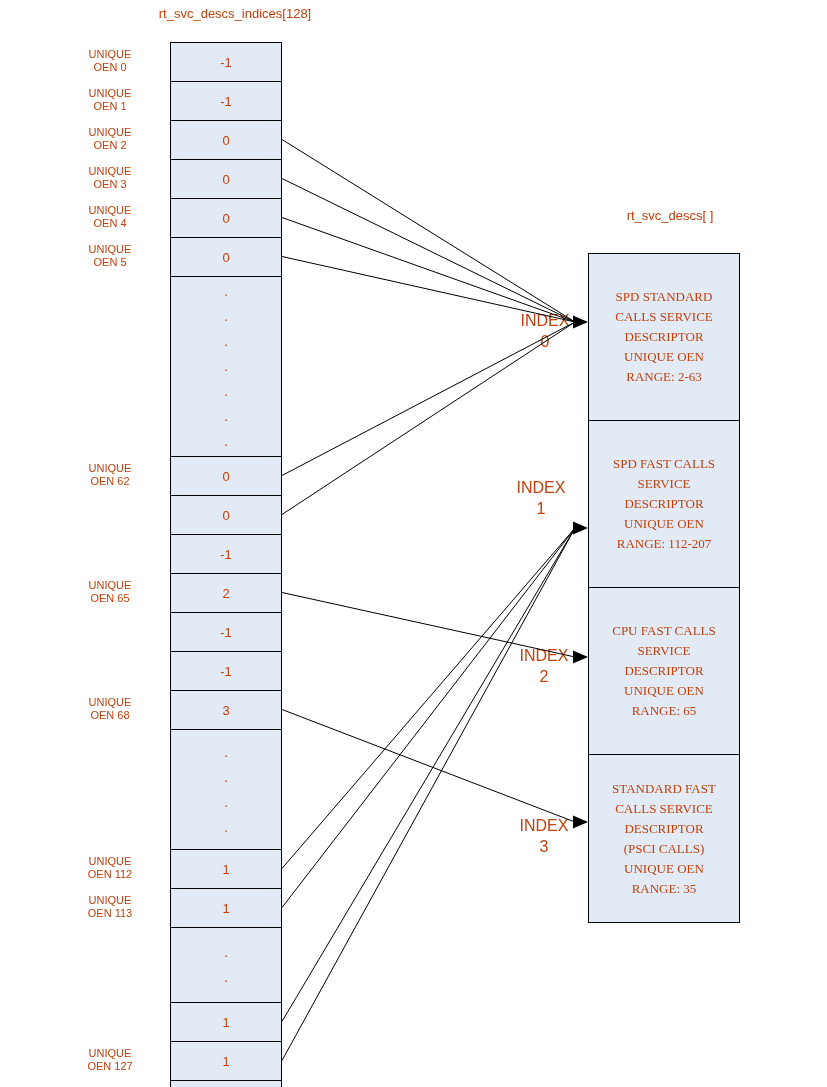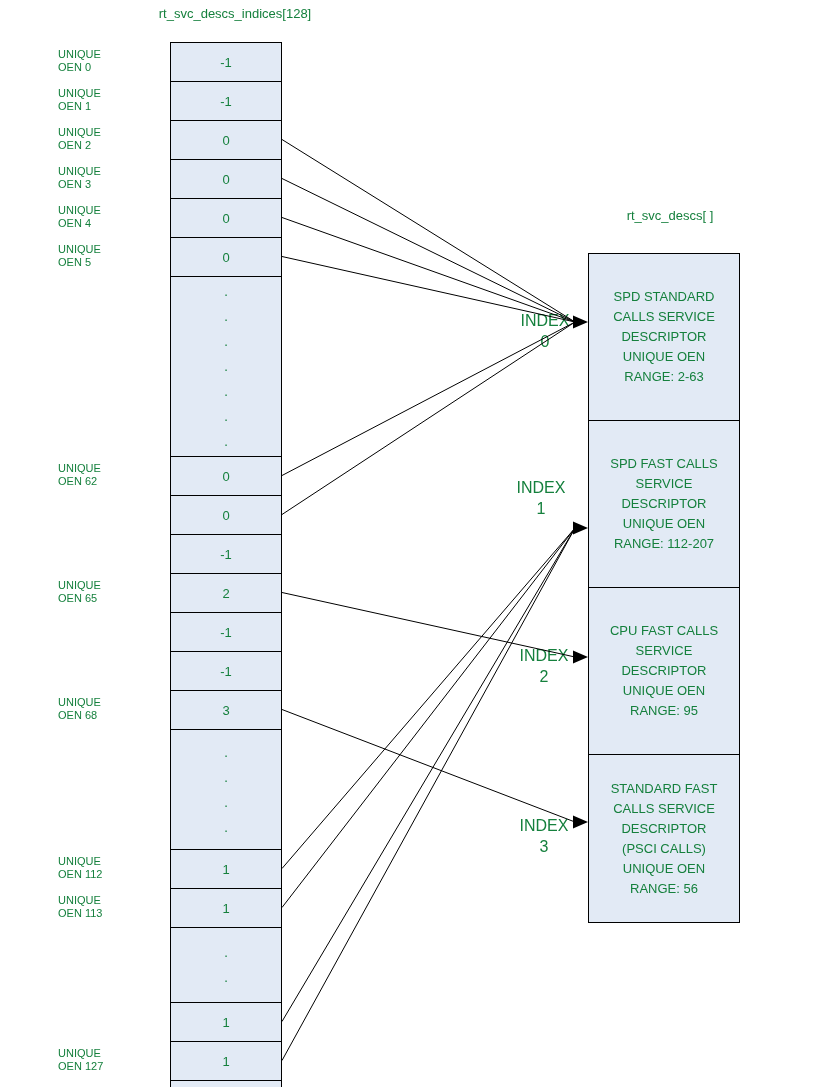--- a/index.html
+++ b/index.html
@@ -5,7 +5,7 @@
   html,body { margin:0; padding:0; background:#ffffff; }
   .canvas {
     position:relative; width:827px; height:1087px; background:#ffffff;
-    font-family:"Liberation Sans", sans-serif; color:#15803d; overflow:hidden;
+    font-family:"Liberation Sans", sans-serif; color:#c2410c; overflow:hidden;
   }
   .title {
     position:absolute; font-size:13px; text-align:center; white-space:pre;

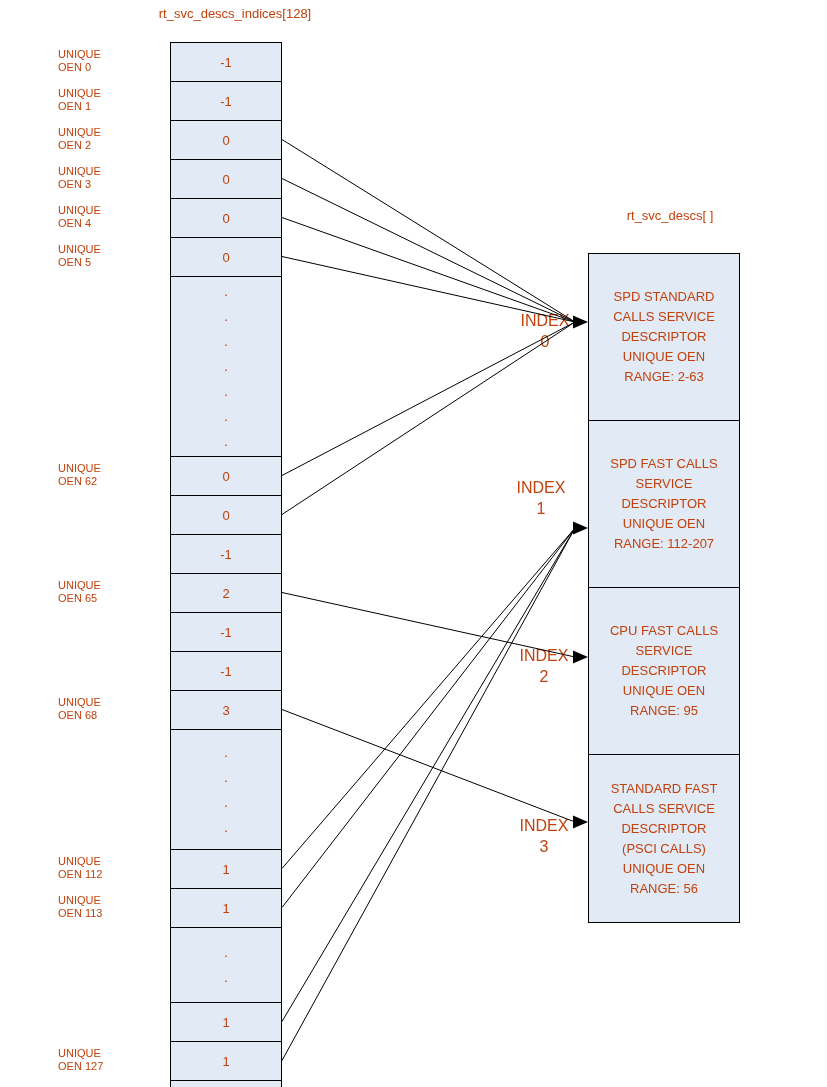--- a/index.html
+++ b/index.html
@@ -30,7 +30,7 @@
   .cstub { height:7px; border-bottom:none; }
 
   .oen-label {
-    position:absolute; left:58px; width:104px; text-align:left;
+    position:absolute; left:58px; width:104px; text-align:center;
     font-size:11px; line-height:13px; white-space:pre-line;
   }
 

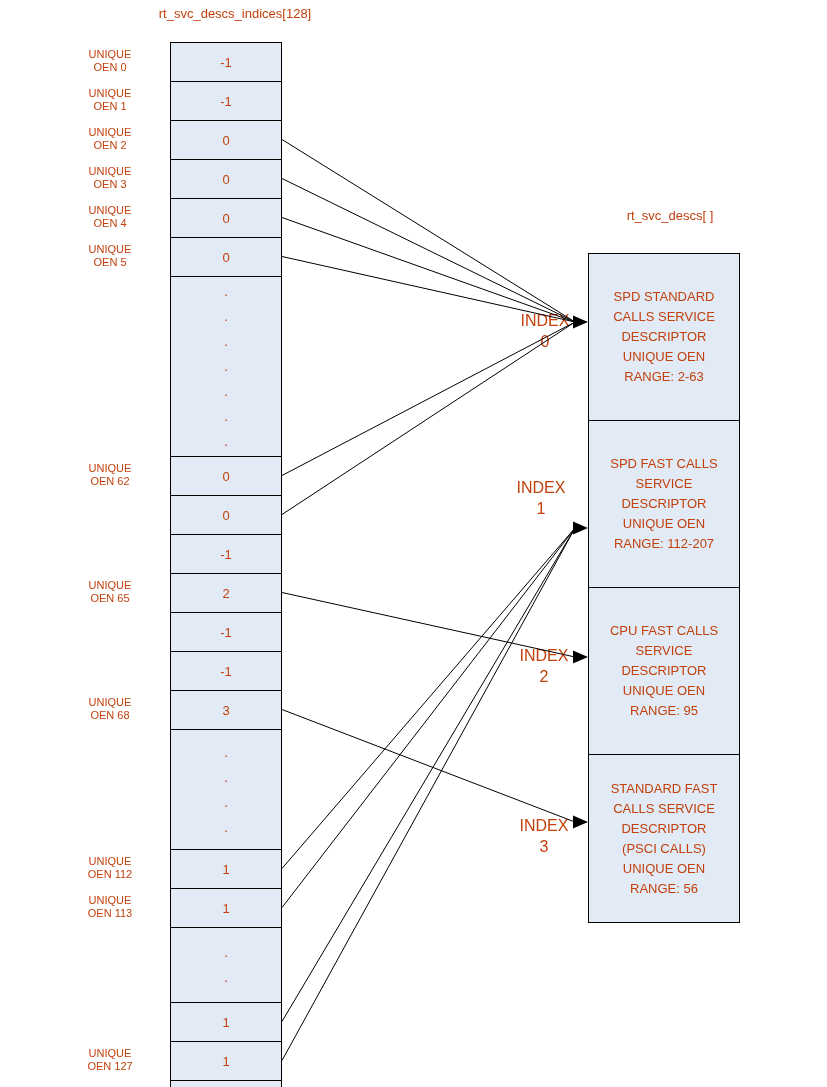--- a/index.html
+++ b/index.html
@@ -43,7 +43,7 @@
     box-sizing:border-box; height:167px; border-bottom:1px solid #000;
     display:flex; align-items:center; justify-content:center;
     font-size:13px; line-height:20px; text-align:center; white-space:pre-line;
-    background:#e2eaf5; padding:16px 4px;
+    background:#e2eaf5; padding:16px 4px;font-family:Liberation Serif, serif;
   }
   .rbox:last-child { border-bottom:none; }
 

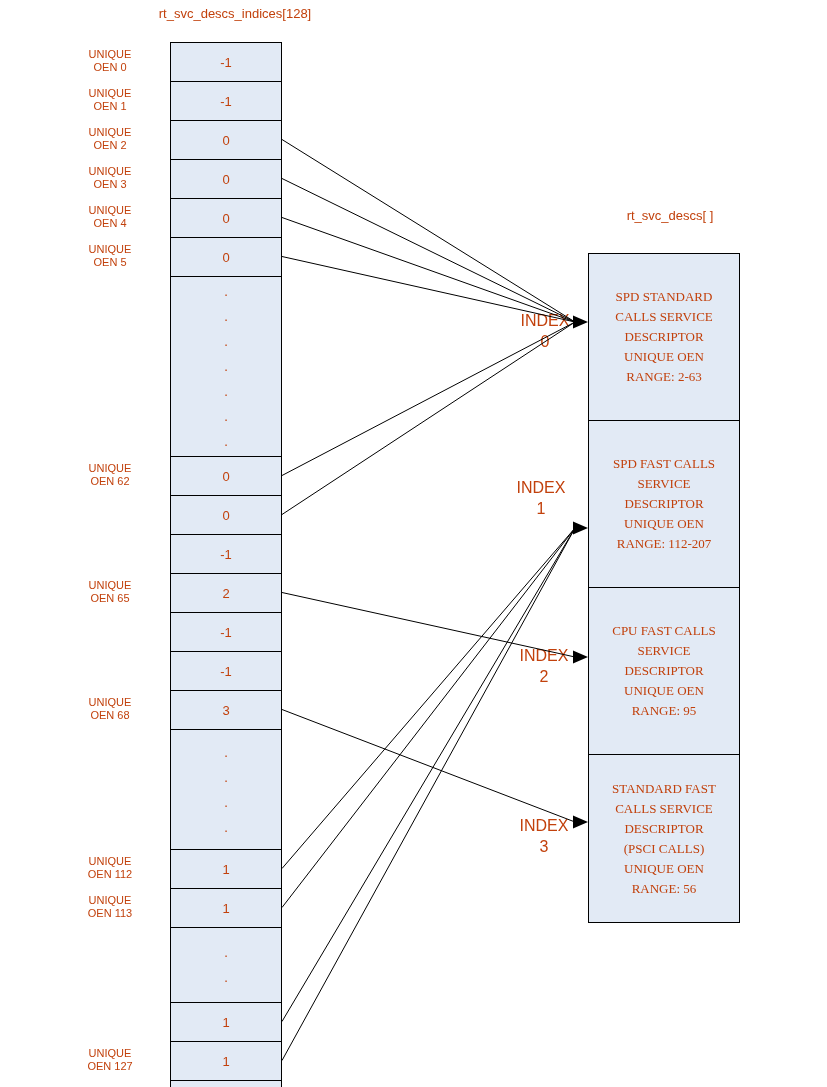--- a/index.html
+++ b/index.html
@@ -144,7 +144,7 @@
 SERVICE
 DESCRIPTOR
 UNIQUE OEN
-RANGE: 95</div>
+RANGE: 65</div>
     <div class="rbox">STANDARD FAST
 CALLS SERVICE
 DESCRIPTOR

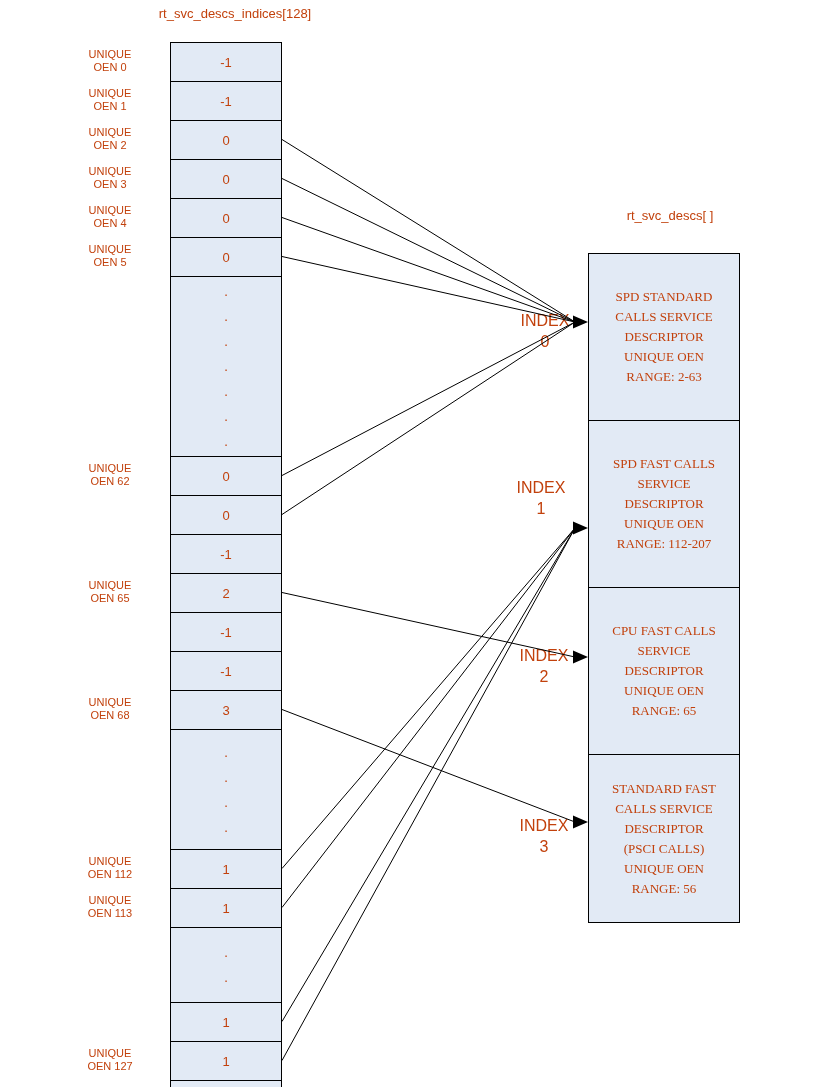--- a/index.html
+++ b/index.html
@@ -150,7 +150,7 @@
 DESCRIPTOR
 (PSCI CALLS)
 UNIQUE OEN
-RANGE: 56</div>
+RANGE: 35</div>
   </div>
 
   <div class="index-label idx0">INDEX

